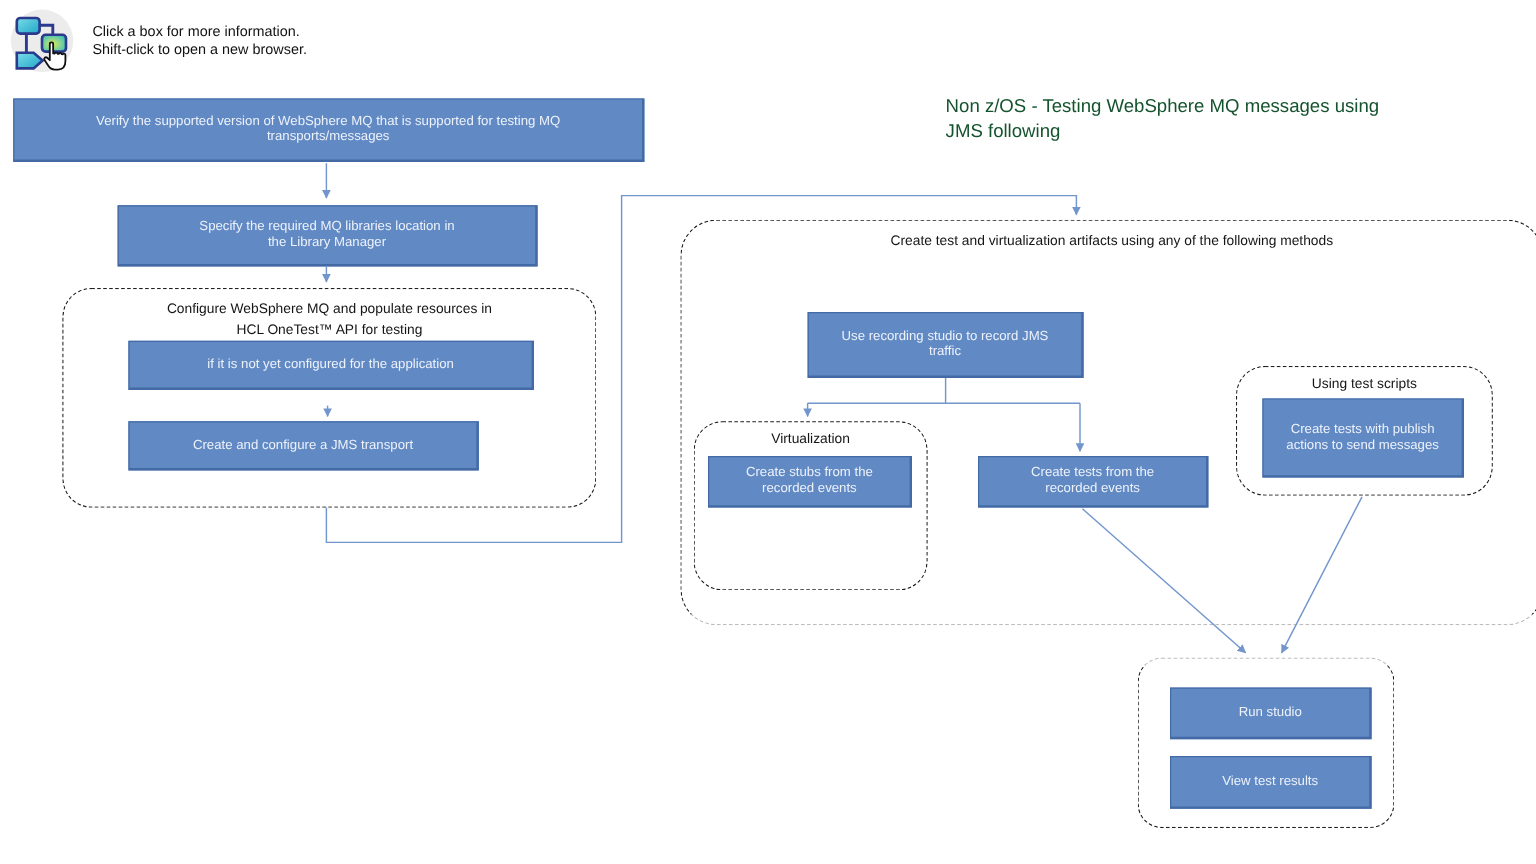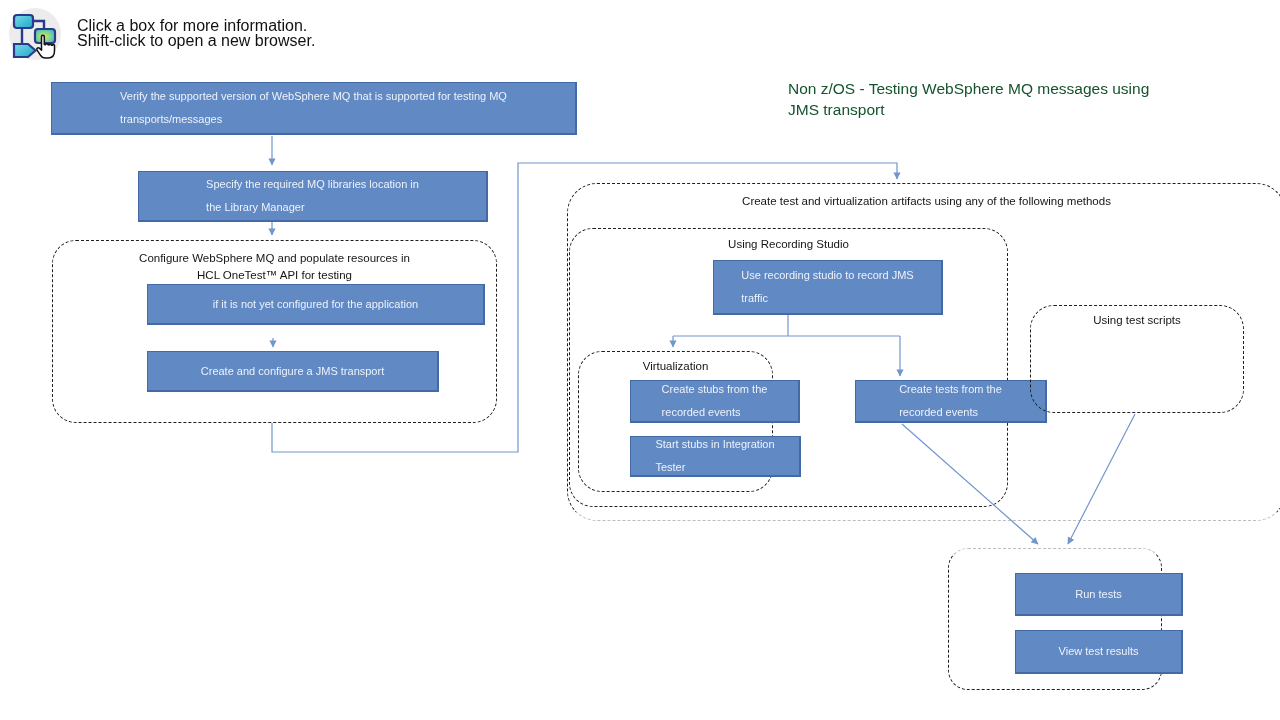--- a/index.html
+++ b/index.html
@@ -29,7 +29,7 @@
   #container-results{border-top-color:#bdbdbd;border-radius:20px;}
   
   #instructions{
-    position:absolute;left:77px;top:19px;font-size:16px;line-height:14.5px;color:#111;
+    position:absolute;left:77px;top:19px;font-size:12px;line-height:14.5px;color:#111;
   }
   #diagram-title{
     position:absolute;left:788px;top:78px;font-size:15.5px;line-height:21px;color:#14532d;

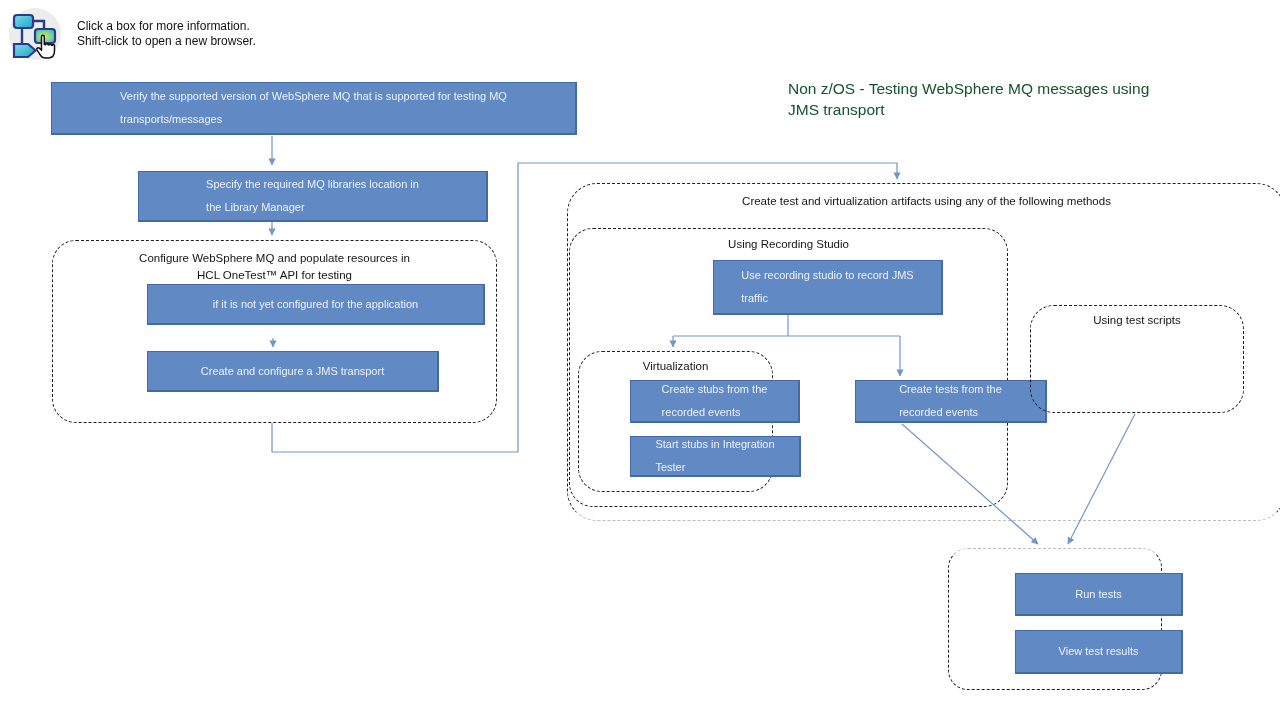--- a/index.html
+++ b/index.html
@@ -11,10 +11,10 @@
   
   .bluebox{
     position:absolute;background:#6189c4;border:1px solid #436aa4;
-    display:flex;align-items:center;justify-content:center;text-align:left;
-    color:#edf2fa;font-size:11px;line-height:23px;white-space:pre-line;
+    display:flex;align-items:center;justify-content:center;text-align:center;
+    color:#edf2fa;font-size:11px;line-height:13px;white-space:pre-line;
     box-sizing:border-box;padding:2px 8px;cursor:pointer;
-    border-bottom-width:2px;border-right-width:2px;margin-left:40px;
+    border-bottom-width:2px;border-right-width:2px;
   }
   
   .dashed{

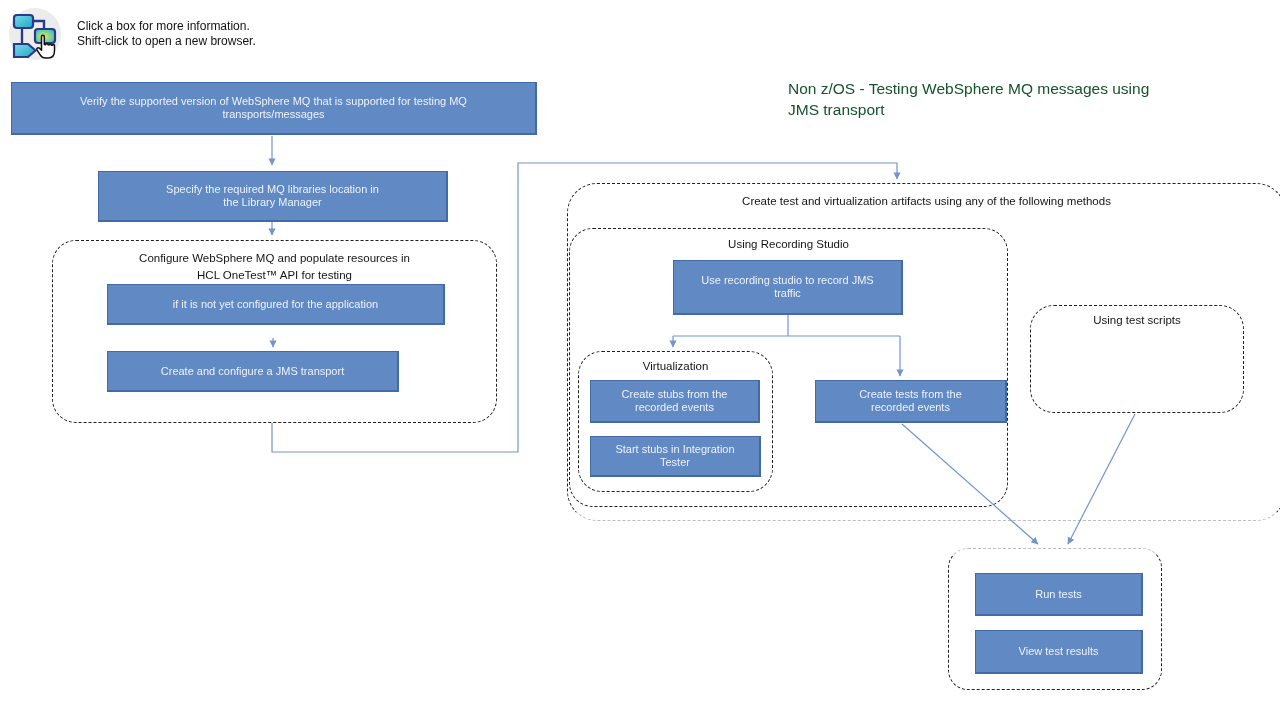--- a/index.html
+++ b/index.html
@@ -68,7 +68,7 @@
 
   <div id="diagram-title">
     <div>Non z/OS - Testing WebSphere MQ messages using</div>
-    <div>JMS transport</div>
+    <div>JMS following</div>
   </div>
 
   <div class="bluebox" style="left:11px;top:82px;width:526px;height:53px">Verify the supported version of WebSphere MQ that is supported for testing MQ

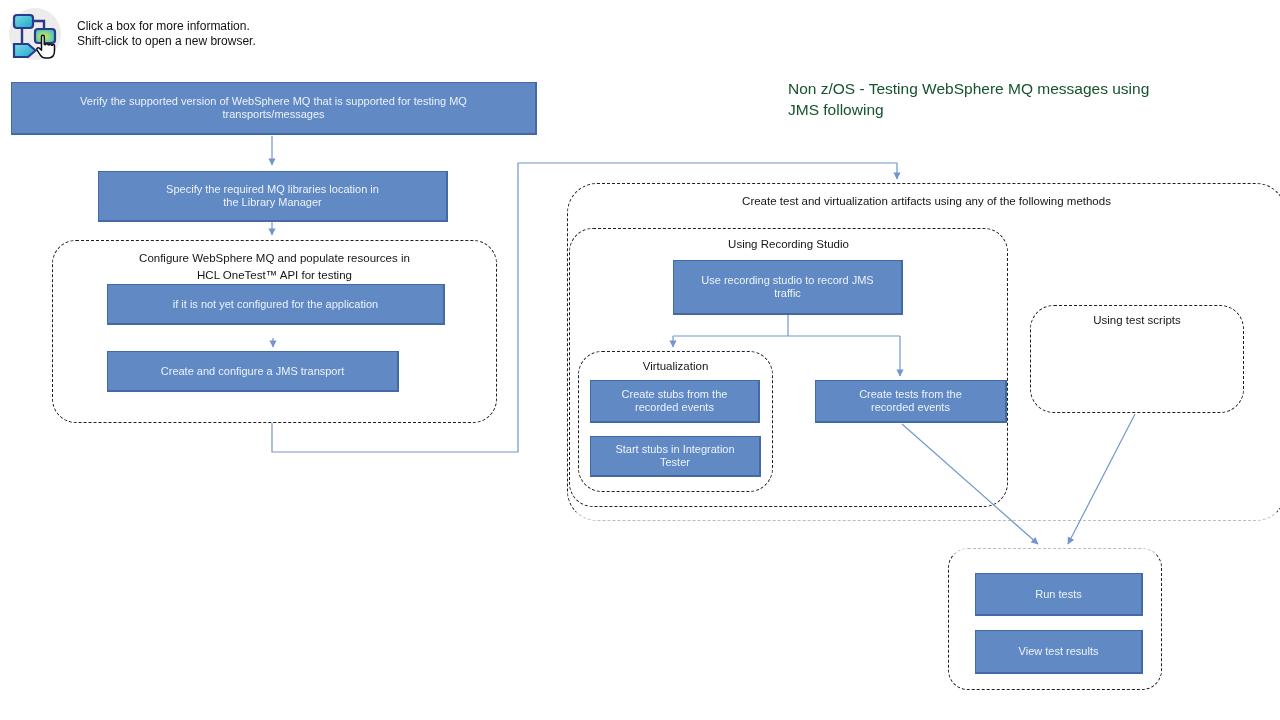--- a/index.html
+++ b/index.html
@@ -88,9 +88,6 @@
     <div class="grouplabel" style="top:9px">Create test and virtualization artifacts using any of the following methods</div>
   </div>
 
-  <div class="dashed" style="left:569px;top:228px;width:439px;height:279px">
-    <div class="grouplabel" style="top:7px">Using Recording Studio</div>
-  </div>
   <div class="bluebox" style="left:673px;top:260px;width:230px;height:55px">Use recording studio to record JMS
 traffic</div>
 

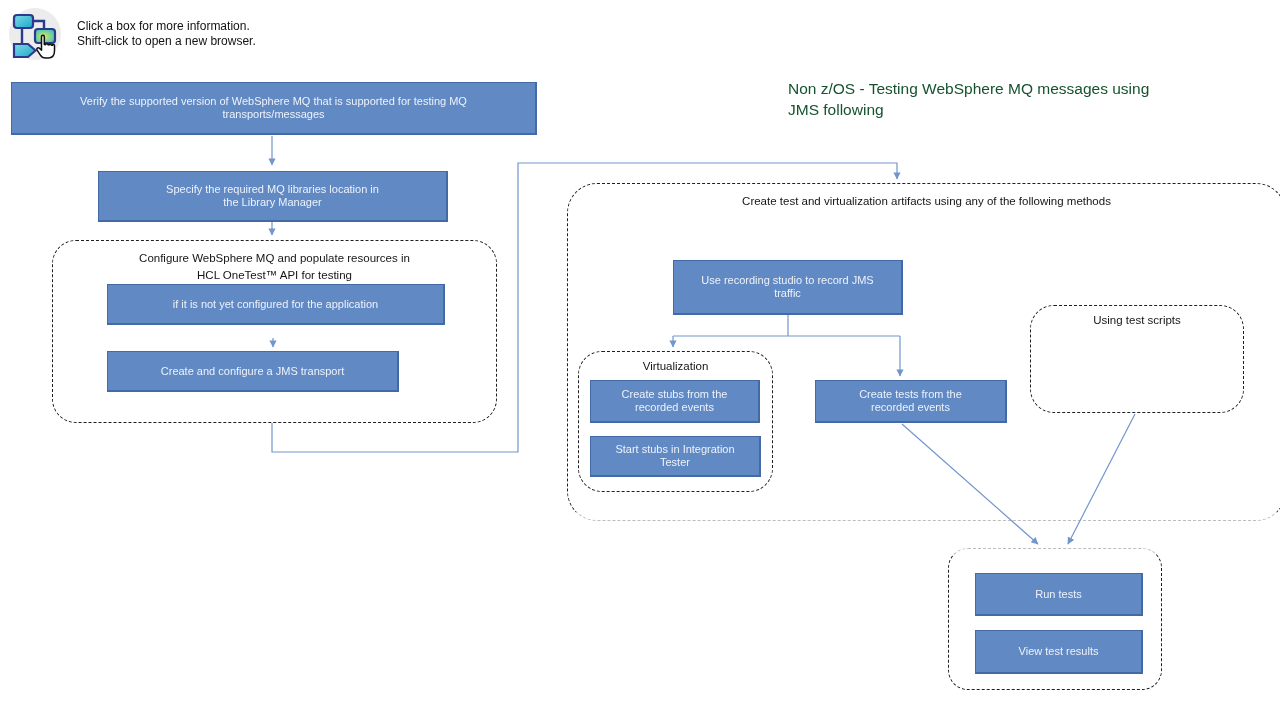--- a/index.html
+++ b/index.html
@@ -105,6 +105,8 @@
   <div class="dashed" style="left:1030px;top:305px;width:214px;height:108px">
     <div class="grouplabel" style="top:6px">Using test scripts</div>
   </div>
+  <div class="bluebox" style="left:1052px;top:332px;width:168px;height:66px">Create tests with publish
+actions to send messages</div>
 
   <div class="dashed" id="container-results" style="left:948px;top:548px;width:214px;height:142px"></div>
   <div class="bluebox" style="left:975px;top:573px;width:168px;height:43px">Run tests</div>

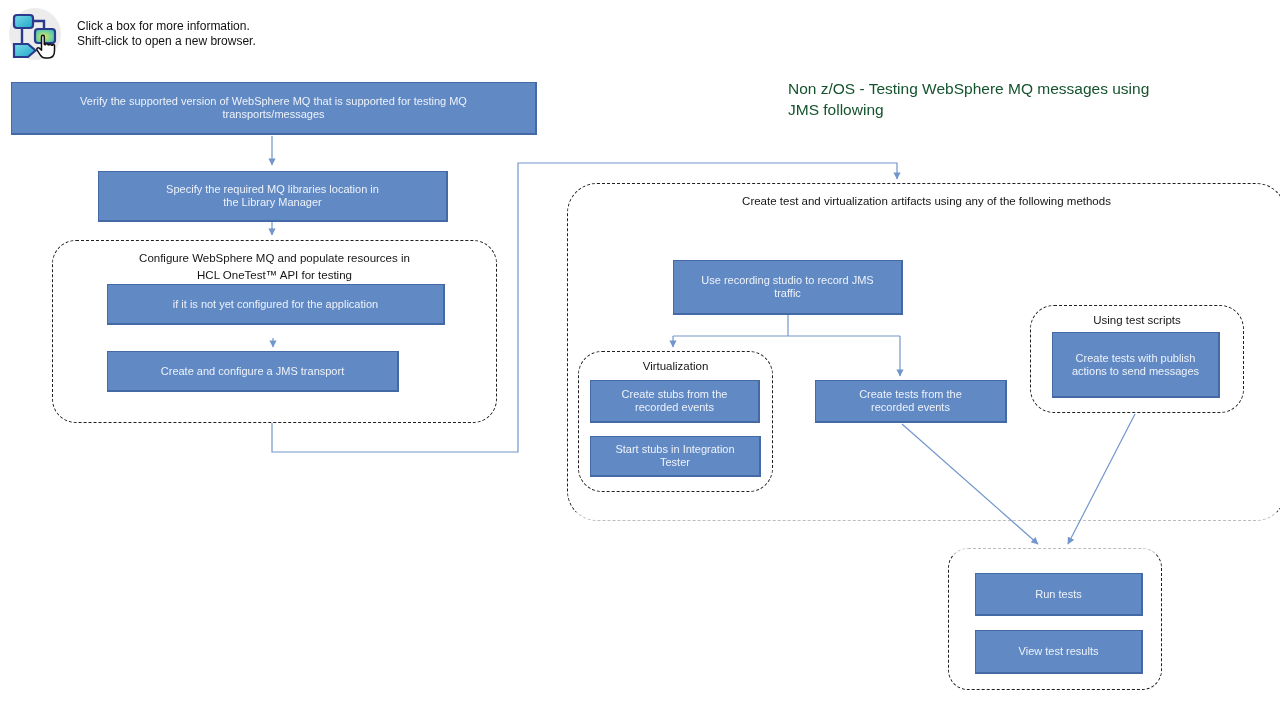--- a/index.html
+++ b/index.html
@@ -96,8 +96,6 @@
   </div>
   <div class="bluebox" style="left:590px;top:380px;width:170px;height:43px">Create stubs from the
 recorded events</div>
-  <div class="bluebox" style="left:590px;top:436px;width:171px;height:41px">Start stubs in Integration
-Tester</div>
 
   <div class="bluebox" style="left:815px;top:380px;width:192px;height:43px">Create tests from the
 recorded events</div>

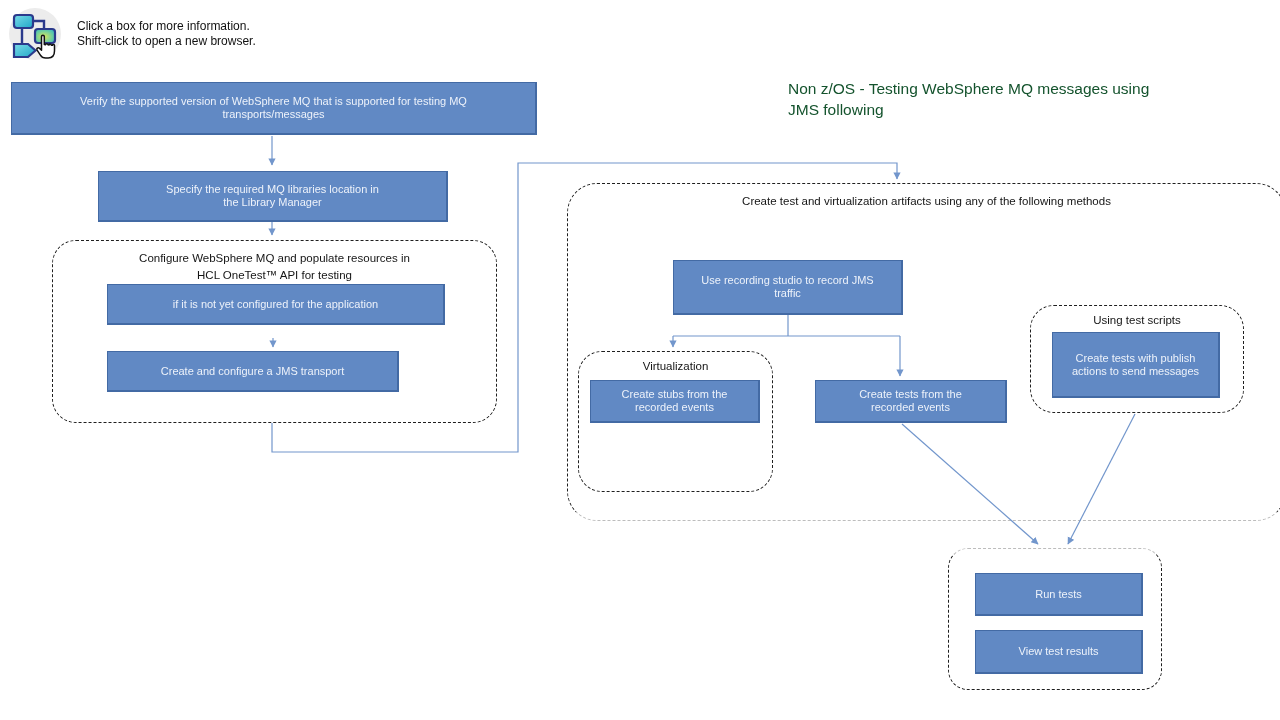--- a/index.html
+++ b/index.html
@@ -107,7 +107,7 @@
 actions to send messages</div>
 
   <div class="dashed" id="container-results" style="left:948px;top:548px;width:214px;height:142px"></div>
-  <div class="bluebox" style="left:975px;top:573px;width:168px;height:43px">Run tests</div>
+  <div class="bluebox" style="left:975px;top:573px;width:168px;height:43px">Run studio</div>
   <div class="bluebox" style="left:975px;top:630px;width:168px;height:44px">View test results</div>
 
   <svg class="overlay" width="1280" height="720" viewBox="0 0 1280 720">

